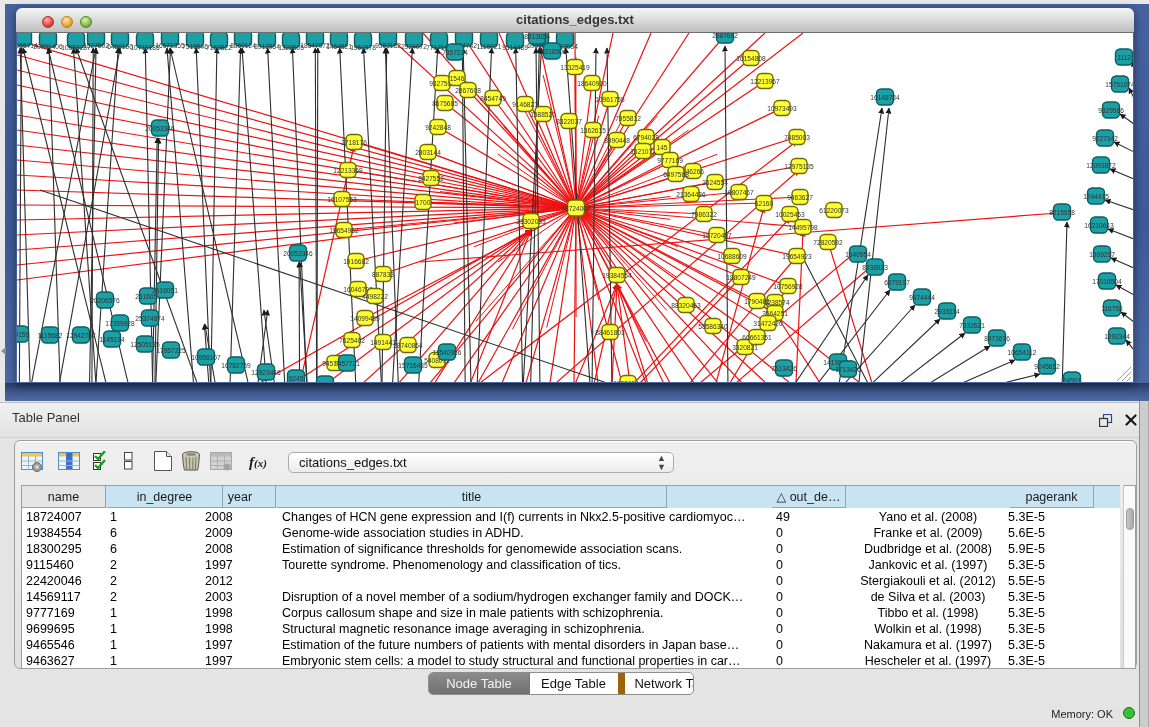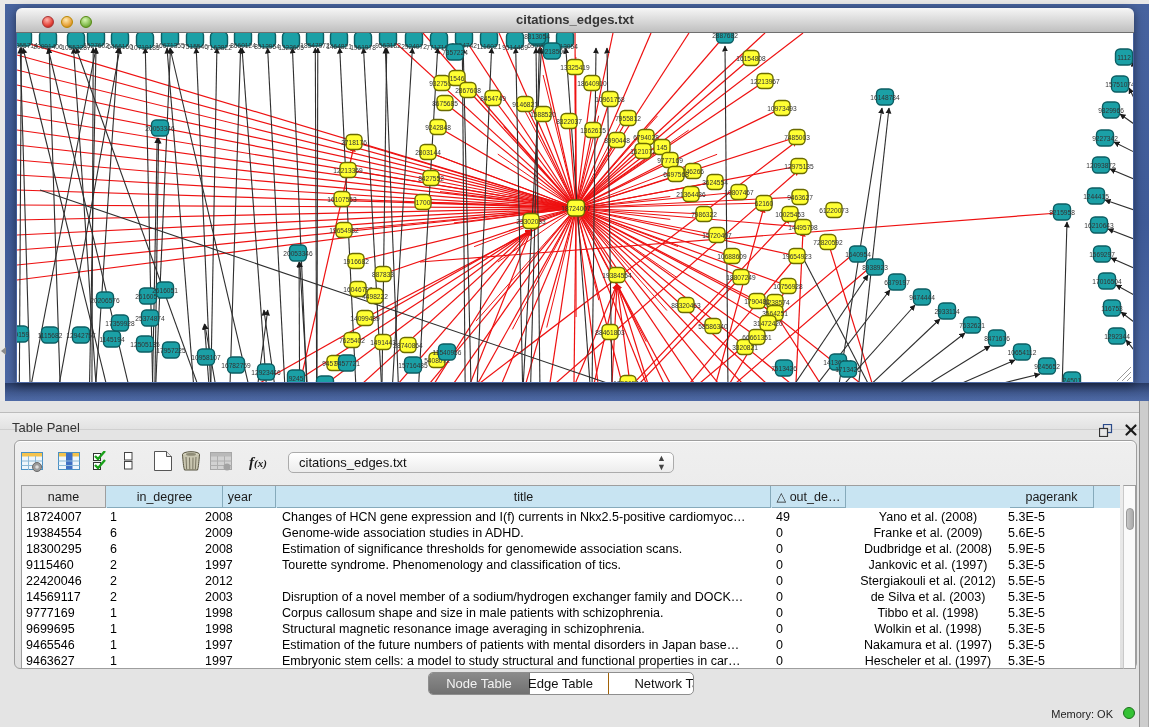--- a/index.html
+++ b/index.html
@@ -13,7 +13,7 @@
 #tlg{left:64px;background:radial-gradient(circle at 4px 3px,#d6f5b0,#82bb4d 60%,#487f1b);border:1px solid #581}
 #canvas{position:absolute;left:1px;top:25px;width:1116px;height:349px;background:#fff;overflow:hidden}
 #tablepanel{position:absolute;left:0;top:401px;width:1149px;height:326px;background:#e4e4e4}
-#tphead{position:absolute;left:0;top:11px;width:1149px;height:18px;background:linear-gradient(#f0f0f0,#e2e2e2);border-top:1px solid #bcbcbc;border-bottom:1px solid #cfcfcf}
+#tphead{position:absolute;left:0;top:1px;width:1149px;height:36px;background:linear-gradient(#f0f0f0,#e2e2e2);border-top:1px solid #bcbcbc;border-bottom:1px solid #cfcfcf}
 #tphead .t{position:absolute;left:12px;top:7px;font-size:13px;color:#333}
 #tpbox{position:absolute;left:14px;top:39px;width:1123px;height:229px;background:linear-gradient(#efefef,#e0e0e0);border:1px solid #9e9e9e;border-radius:6px;box-shadow:inset 0 1px 0 #fff}
 .tbicon{position:absolute;top:10px}

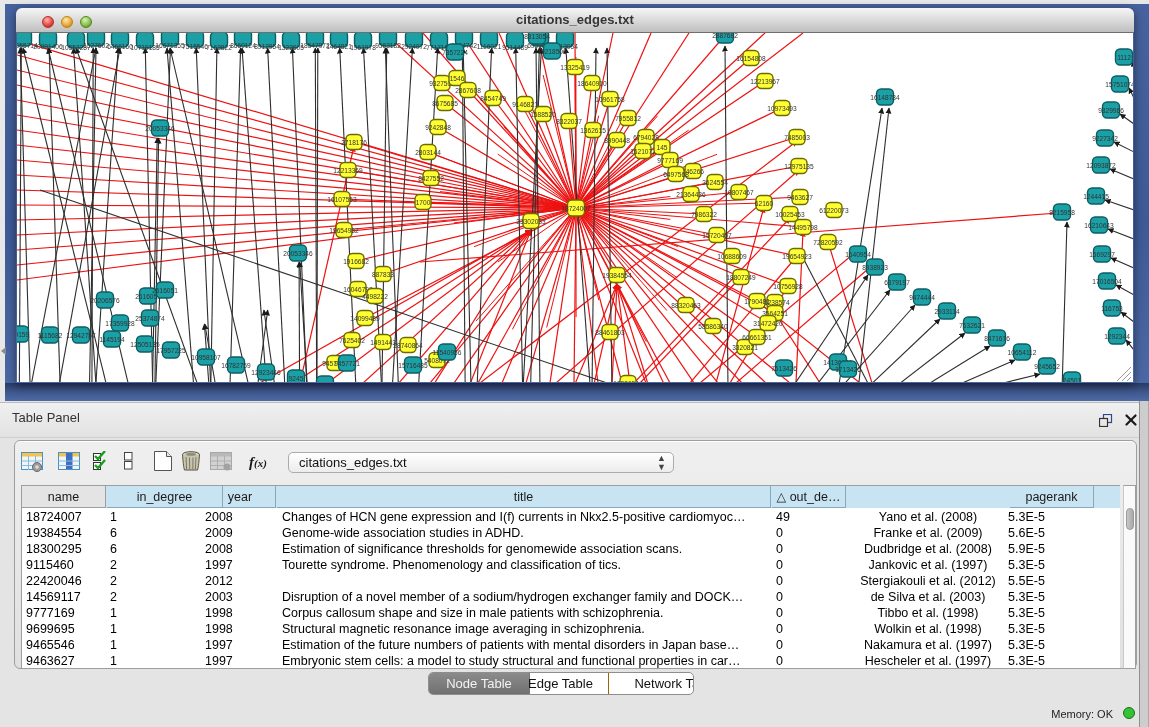--- a/index.html
+++ b/index.html
@@ -948,7 +948,7 @@
         <span style="left:0;width:84px;background:#e4e4e4;border-right:1px solid #9e9e9e;border-bottom:1px solid #9e9e9e">name</span>
         <span style="left:85px;width:116px">in_degree</span>
         <span style="left:183px;width:71px">year</span>
-        <span style="left:255px;width:494px">title</span>
+        <span style="left:255px;width:390px">title</span>
         <span style="left:750px;width:74px">△ out_de…</span>
         <span style="left:988px;width:84px">pagerank</span>
       </div>

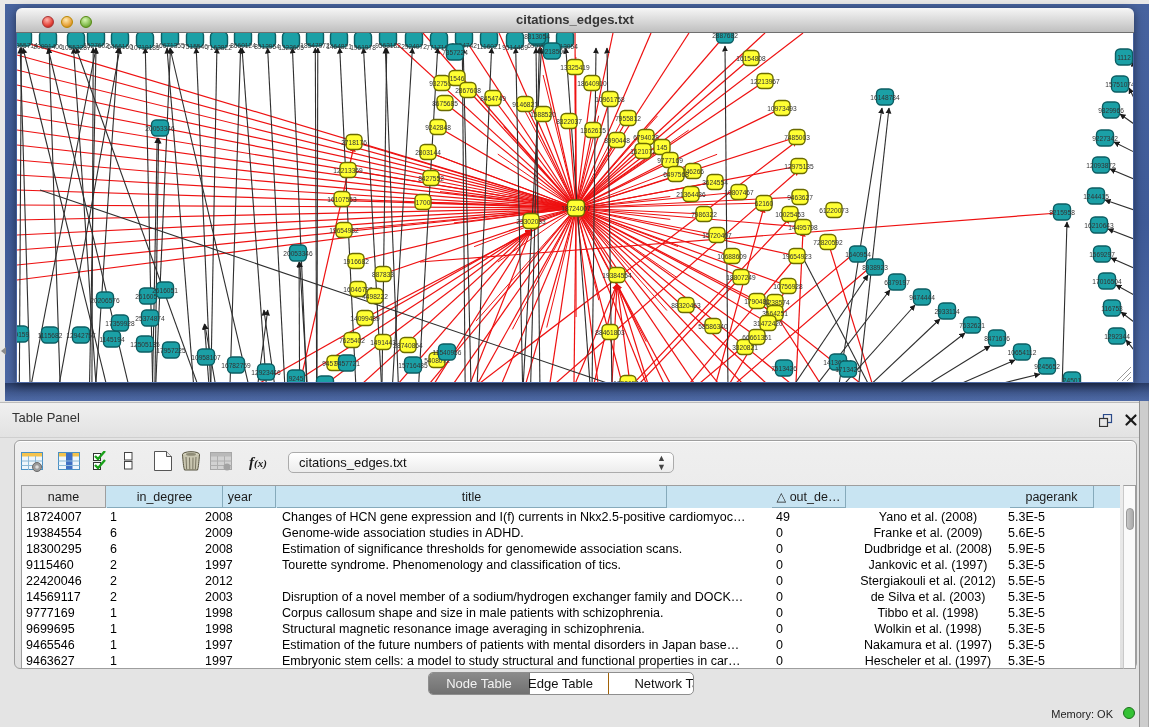--- a/index.html
+++ b/index.html
@@ -32,7 +32,7 @@
 #tabs{position:absolute;left:428px;top:672px;width:266px;height:23px;border:1px solid #8e8e8e;border-radius:5px;background:#fff;font-size:13px;overflow:hidden}
 #tabs .seg{position:absolute;top:0;height:23px;line-height:22px;text-align:center}
 #seg1{left:0;width:101px;background:linear-gradient(#8b8b8b,#6e6e6e);color:#f3f3f3;border-right:1px solid #777}
-#seg2{left:84px;width:96px;color:#111;border-right:1px solid #a16207}
+#seg2{left:100px;width:96px;color:#111;border-right:7px solid #a16207}
 #seg3{left:197px;width:99px;color:#111}
 #mem{position:absolute;right:36px;top:708px;font-size:11px;color:#222}
 #memdot{position:absolute;right:14px;top:707px;width:12px;height:12px;border-radius:50%;background:#35c235;border:1.5px solid #1c701c}

